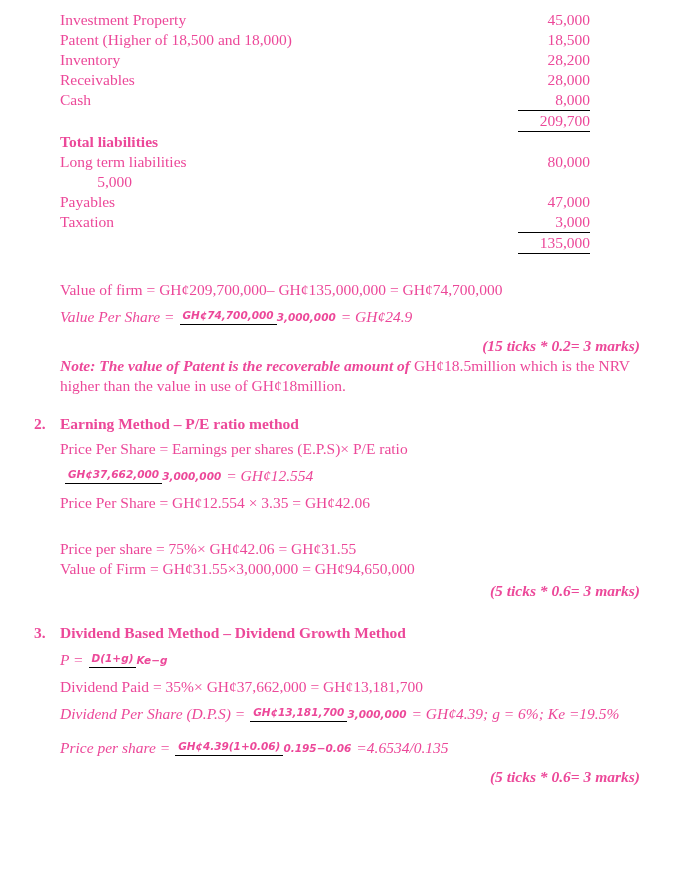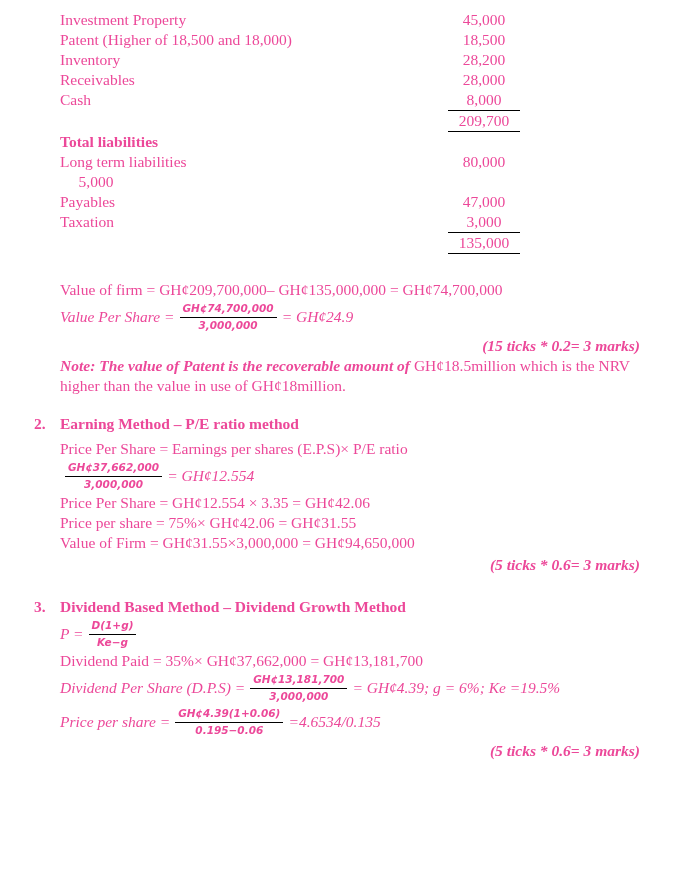--- a/index.html
+++ b/index.html
@@ -14,7 +14,7 @@
   
   .trow { display:flex; line-height:20px; }
   .tlabel { flex:1; }
-  .tval { min-width:72px; text-align:center; margin-right:120px; white-space:nowrap; }
+  .tval { min-width:72px; text-align:right; margin-right:50px; white-space:nowrap; }
   .tval.u { border-bottom:1.5px solid #000; }
   .bold { font-weight:bold; }
   

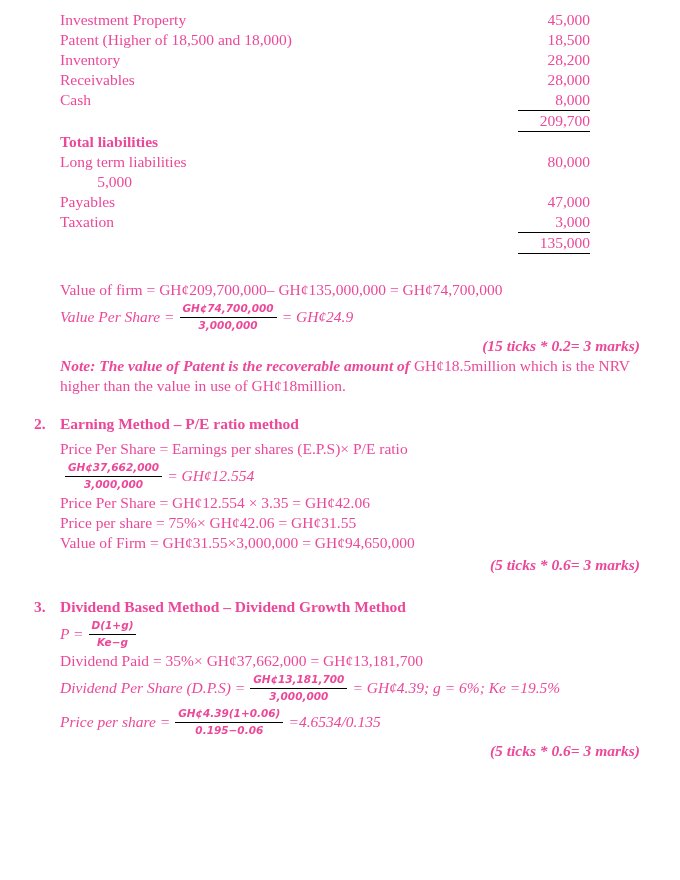--- a/index.html
+++ b/index.html
@@ -22,7 +22,7 @@
   .fline { display:flex; align-items:center; min-height:34px; line-height:20px;font-style:italic; }
   .fline > span { white-space:pre; }
   .frac {
-    display:inline-flex; flex-direction:column; align-items:center; text-align:left;
+    display:inline-flex; flex-direction:row; align-items:center; text-align:left;
     font-family:"DejaVu Sans", sans-serif; font-size:10.5px; font-weight:bold;
     line-height:1.3; margin:1px 5px; white-space:nowrap;
   }

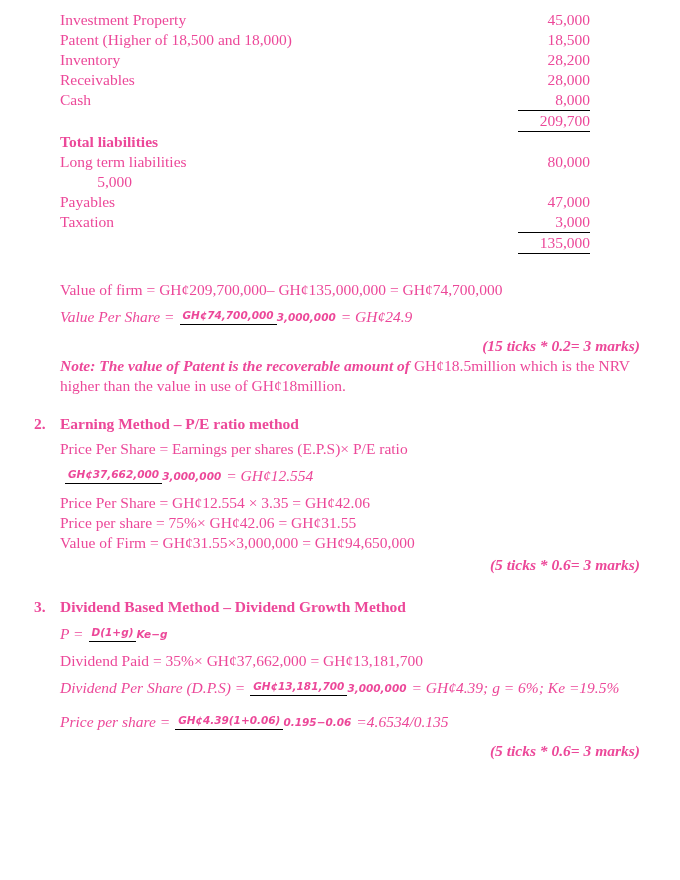--- a/index.html
+++ b/index.html
@@ -41,7 +41,7 @@
   .mt-sec2  { margin-top:18px; }
   .mt-l1    { margin-top:5px; }
   .mt-because { margin-top:24px; }
-  .mt-pps75 { }
+  .mt-pps75 { margin-top:26px; }
   .mt-sec3  { margin-top:22px; }
   .mt-p3447 { margin-top:20px; }
 </style>

